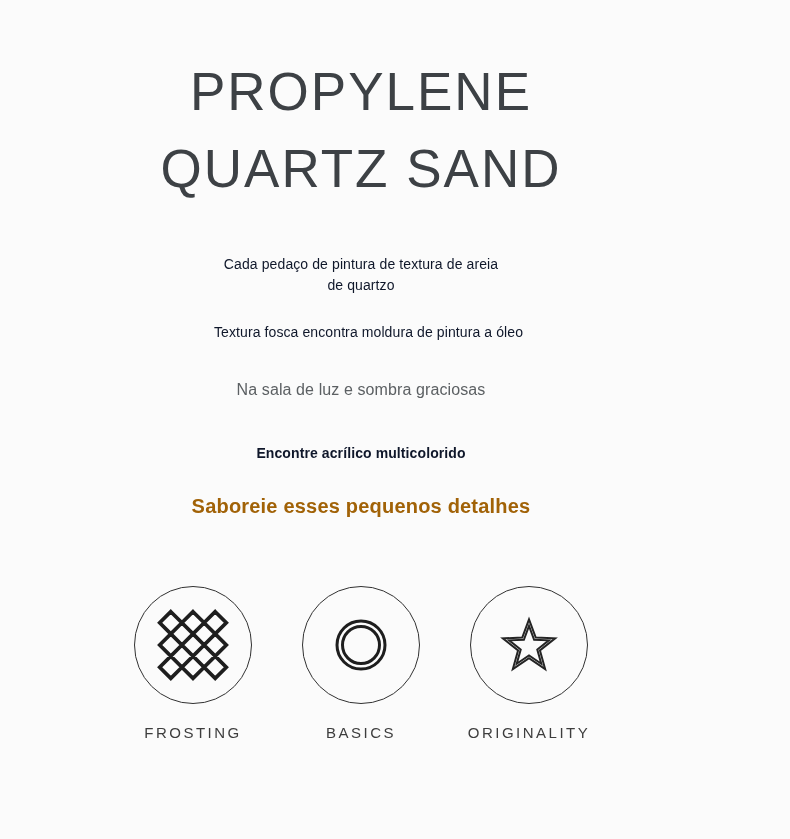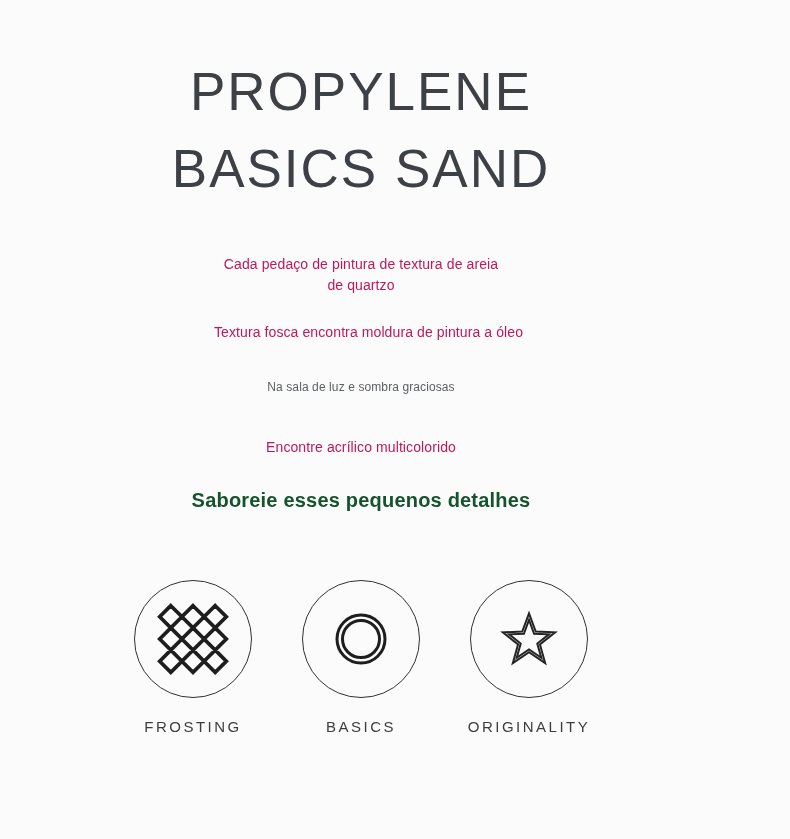--- a/index.html
+++ b/index.html
@@ -98,7 +98,7 @@
 
   <h1 class="title">
     <span class="title-line">PROPYLENE</span>
-    <span class="title-line">BASICS SAND</span>
+    <span class="title-line">QUARTZ SAND</span>
   </h1>
 
   <div class="paragraphs">

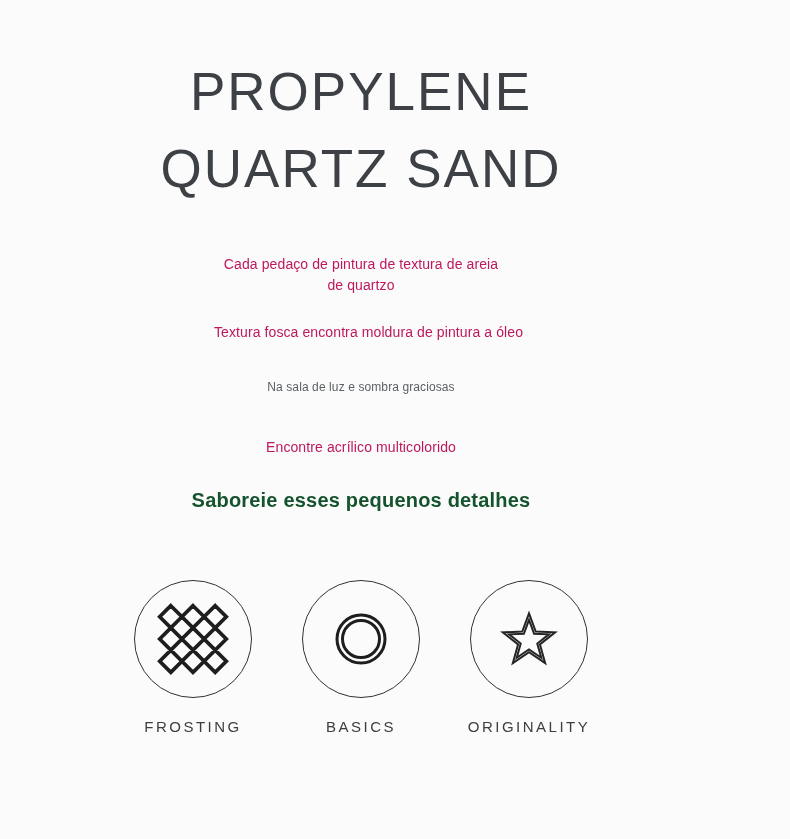--- a/index.html
+++ b/index.html
@@ -36,7 +36,7 @@
     margin: 0 auto;
     font-size: 14px;
     line-height: 1.5;
-    color: #be185d;
+    color: #0f172a;
     white-space: pre-line;
     letter-spacing: 0.1px;
   }

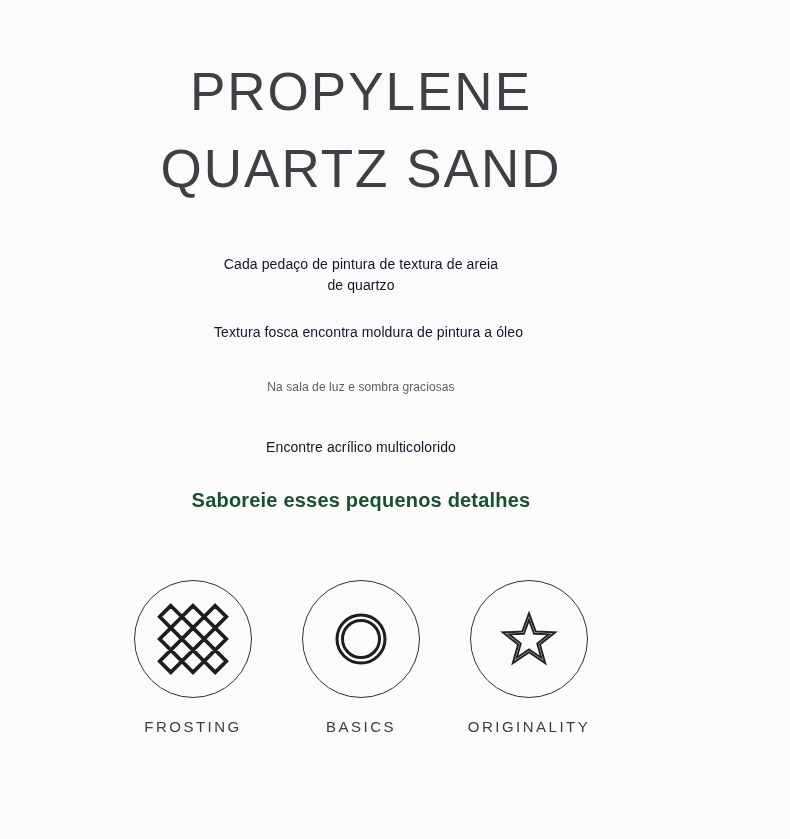--- a/index.html
+++ b/index.html
@@ -42,7 +42,7 @@
   }
   .para-0 { margin-bottom: 26px; }
   .para-1 { margin-bottom: 35px; margin-left: 15px; }
-  .para-2 { font-size: 12px; color: #5c6063; margin-bottom: 41px; }
+  .para-2 { font-size: 16px; color: #5c6063; margin-bottom: 41px; }
   .para-3 { margin-bottom: 0; }
 
   .tagline {

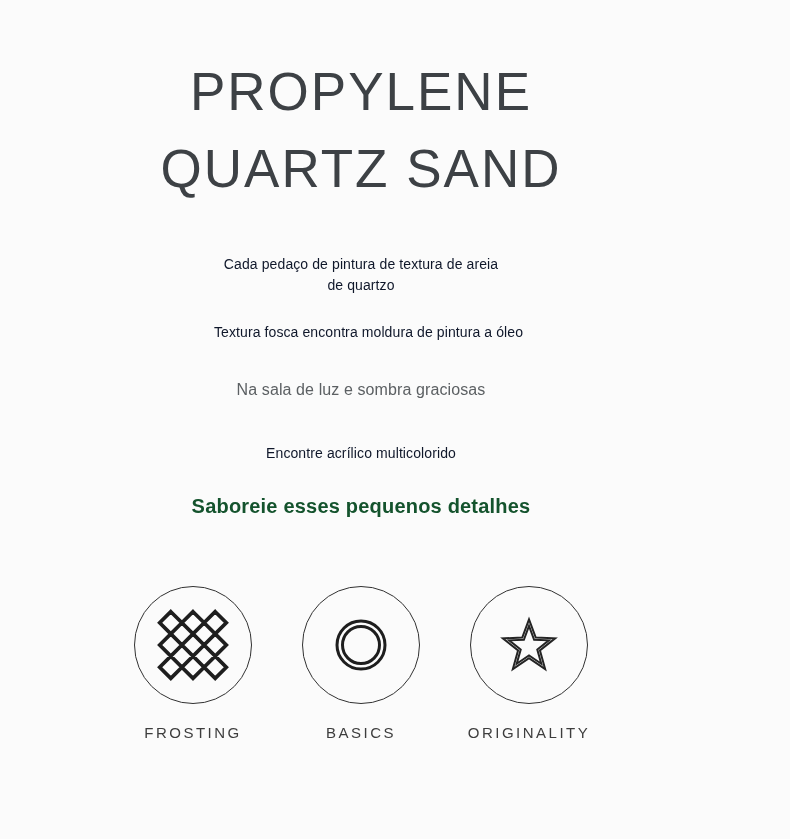--- a/index.html
+++ b/index.html
@@ -43,7 +43,7 @@
   .para-0 { margin-bottom: 26px; }
   .para-1 { margin-bottom: 35px; margin-left: 15px; }
   .para-2 { font-size: 16px; color: #5c6063; margin-bottom: 41px; }
-  .para-3 { margin-bottom: 0; }
+  .para-3 { margin-bottom: 0; font-weight: bold; }
 
   .tagline {
     margin: 31px 0 0;

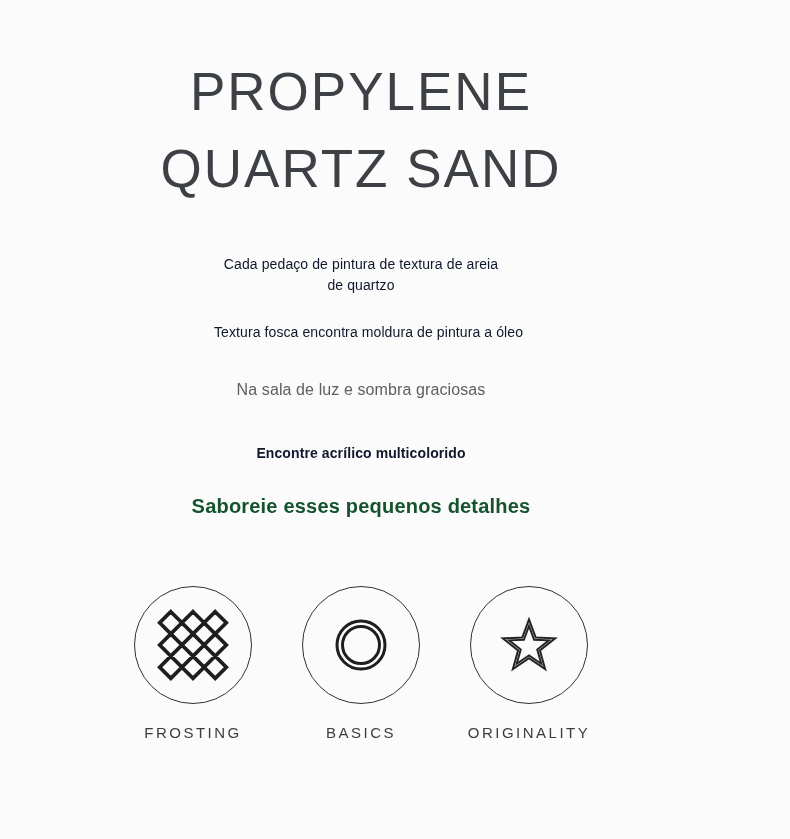--- a/index.html
+++ b/index.html
@@ -50,7 +50,7 @@
     font-size: 20px;
     font-weight: 600;
     letter-spacing: 0.2px;
-    color: #14532d;
+    color: #a16207;
   }
 
   .features {

